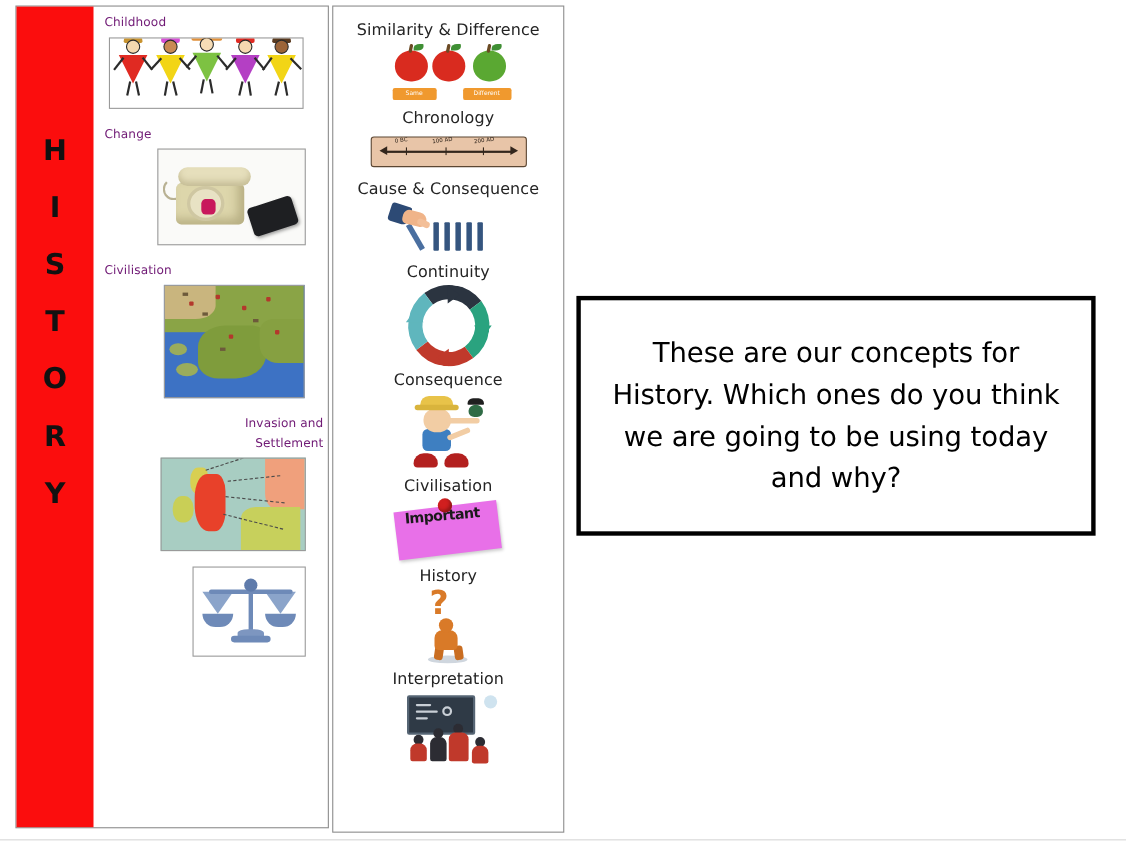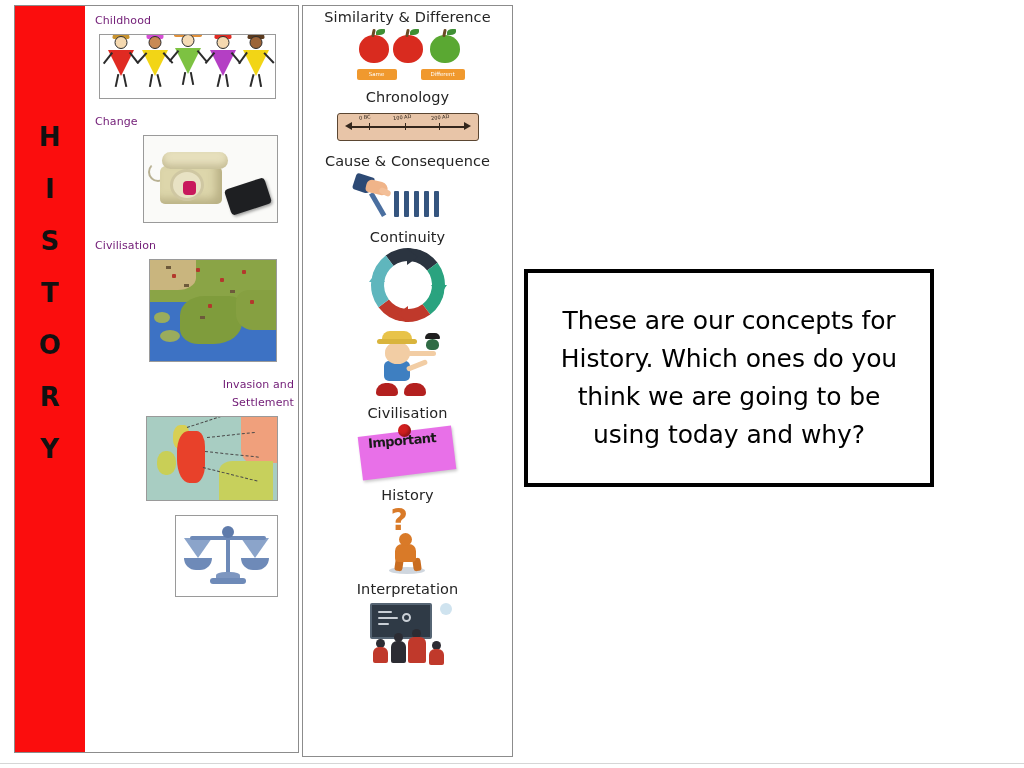--- a/index.html
+++ b/index.html
@@ -188,7 +188,7 @@
     padding-top: 3px;
   }
 
-  .mid-item { width: 100%; text-align: center; }
+  .mid-item { width: 100%; text-align: center; margin-top: 11px; }
 
   .mid-label {
     font-family: "DejaVu Sans", sans-serif;

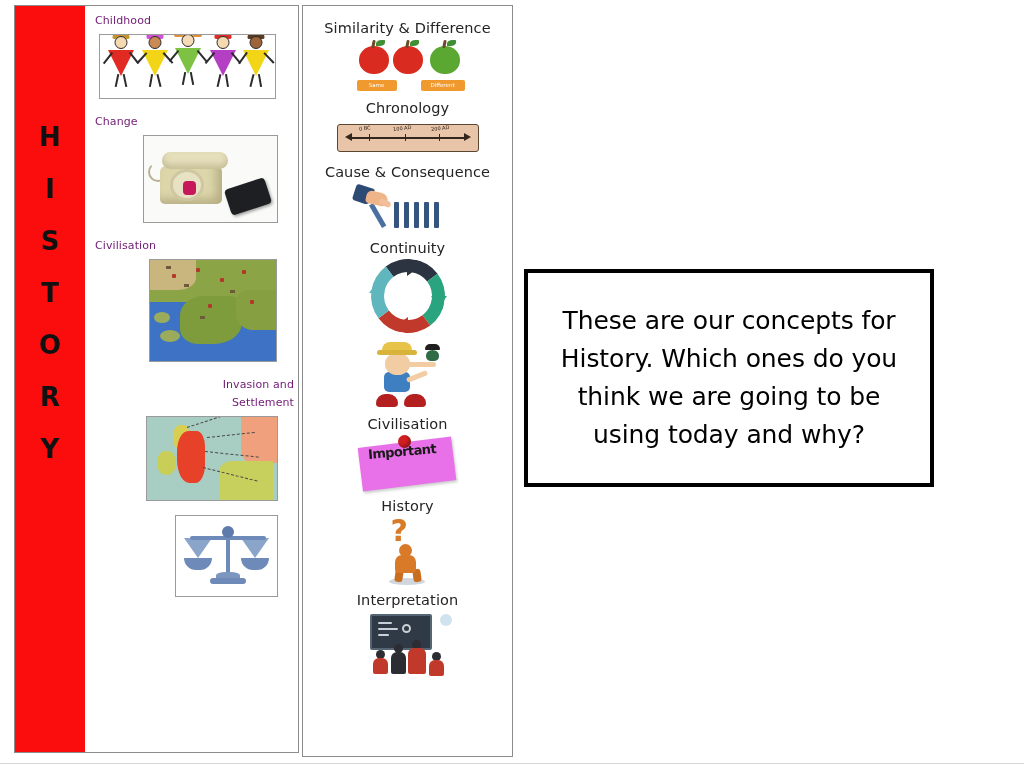--- a/index.html
+++ b/index.html
@@ -381,7 +381,7 @@
     position: absolute;
     left: 524px;
     top: 269px;
-    width: 410px;
+    width: 472px;
     height: 218px;
     border: 4px solid #000000;
     background: #ffffff;

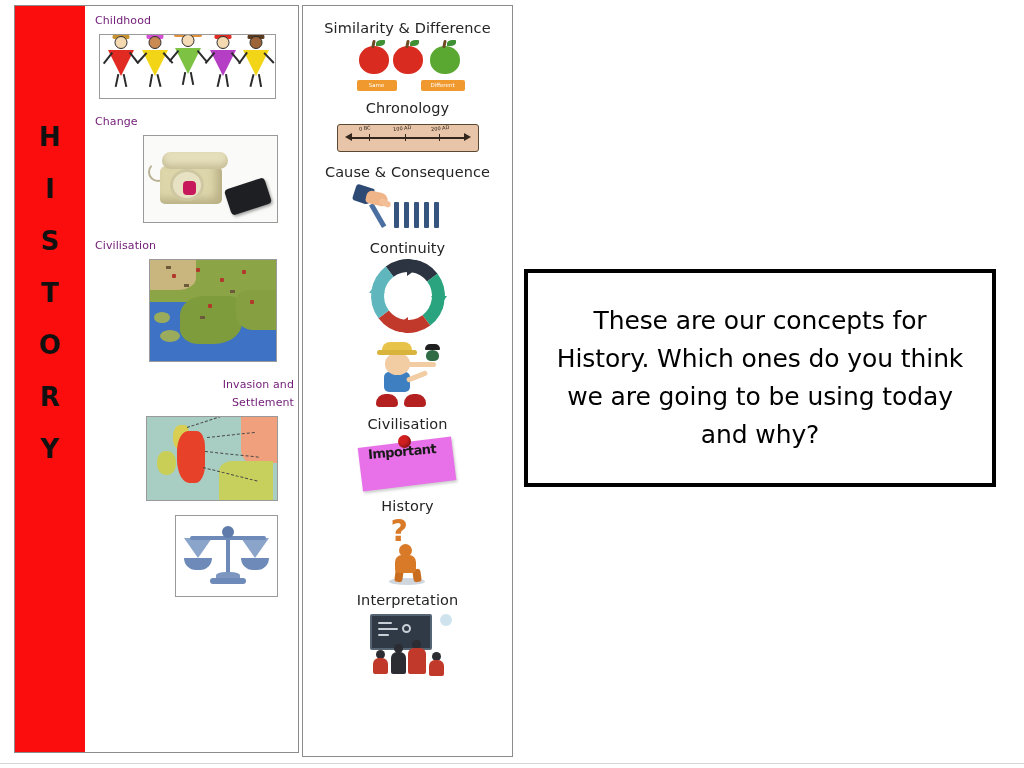--- a/index.html
+++ b/index.html
@@ -603,6 +603,7 @@
     </div>
 
     <div class="mid-item" style="margin-top:4px;">
+      <div class="mid-label">Consequence</div>
       <div class="mid-art" id="art-conseq">
         <div class="pin-shoe" style="left:16px;"></div>
         <div class="pin-shoe" style="left:44px;"></div>

